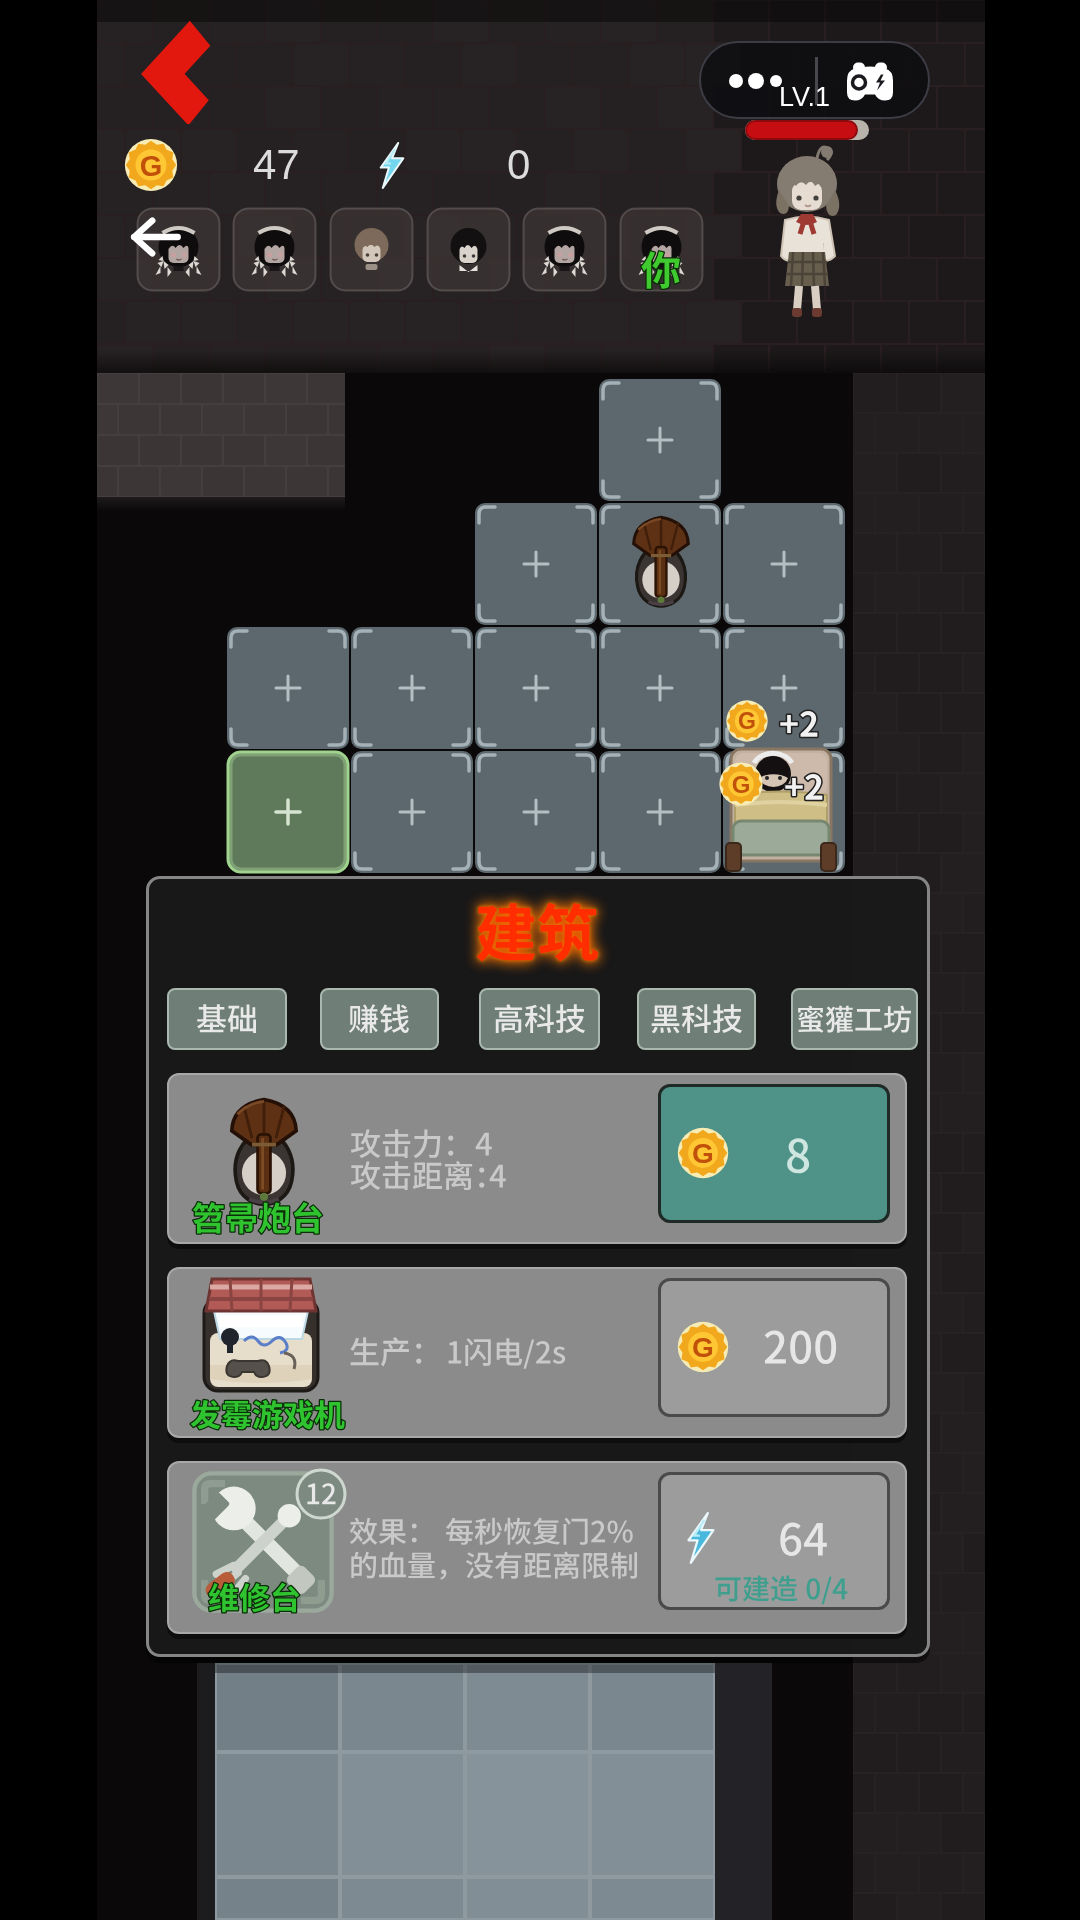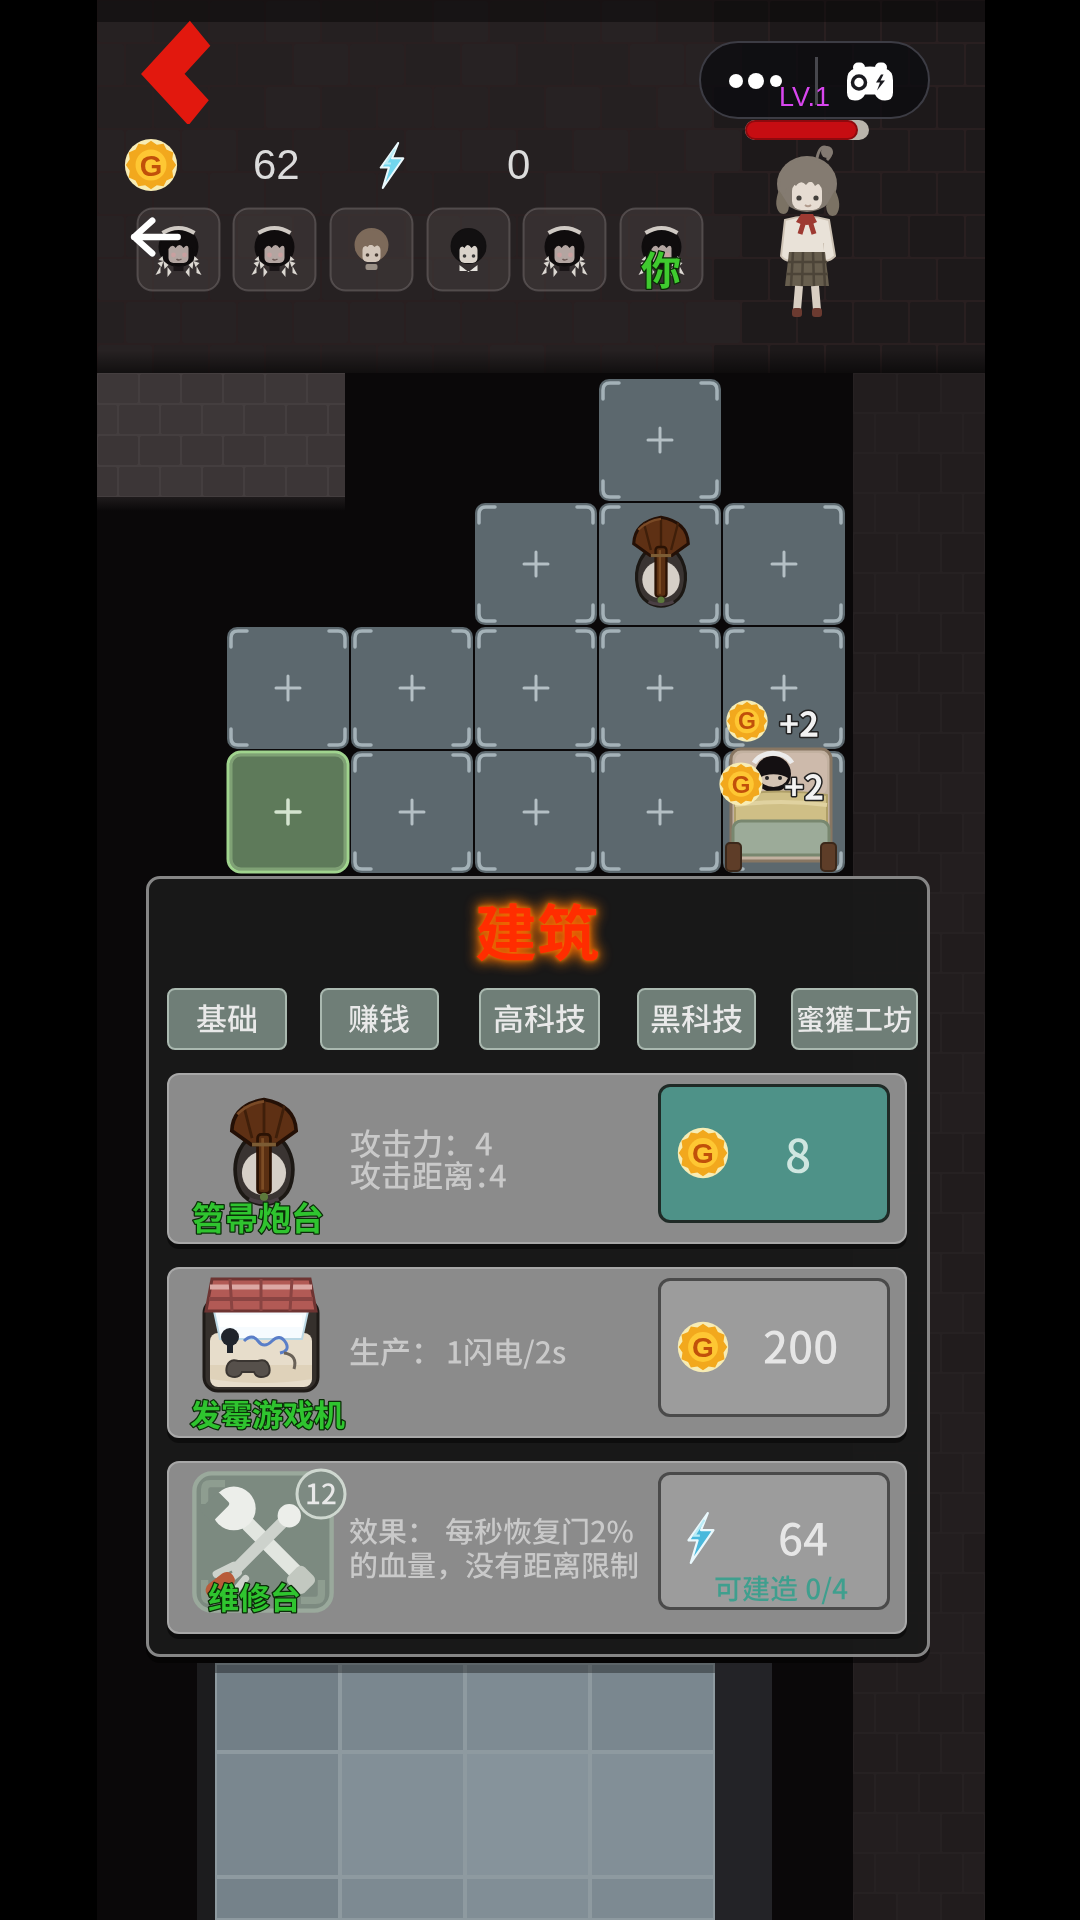--- a/index.html
+++ b/index.html
@@ -661,7 +661,7 @@
       <circle cx="50" cy="13" r="6" fill="#fff"></circle>
     </svg>
     <div style="position:absolute;left:815px;top:57px;width:3px;height:48px;background:#47474d"></div>
-    <div class="num" style="left:779px;top:82px;font-size:27px;color:#d946ef">LV.1</div>
+    <div class="num" style="left:779px;top:82px;font-size:27px;color:#ffffff">LV.1</div>
     <svg style="position:absolute;left:845px;top:62px" width="50" height="41" viewBox="0 0 50 40">
       <path d="M10,6 Q25,2 40,6 Q48,8 48,18 L48,30 Q48,38 40,38 Q33,38 30,32 L20,32 Q17,38 10,38 Q2,38 2,30 L2,18 Q2,8 10,6 Z" fill="#fff"></path>
       <rect x="8" y="0" width="12" height="10" rx="5" fill="#fff"></rect>

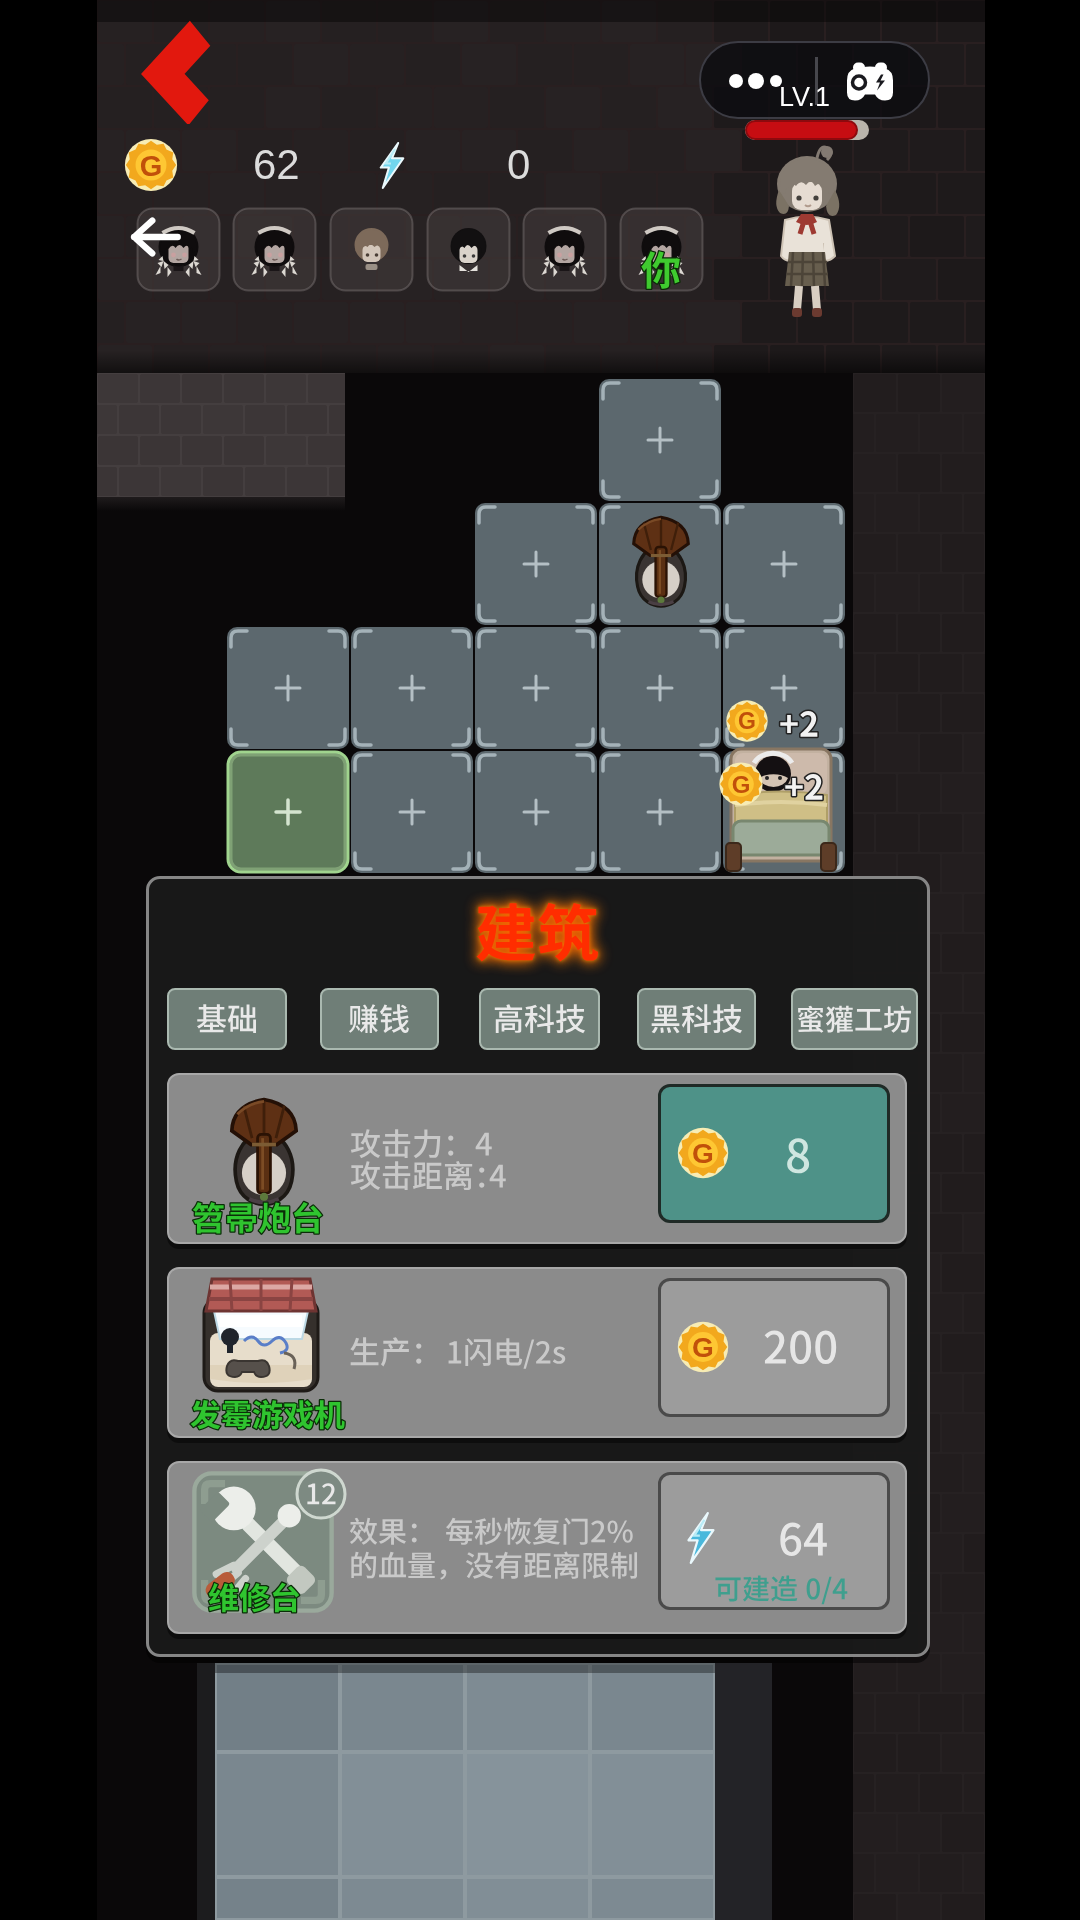--- a/index.html
+++ b/index.html
@@ -546,7 +546,7 @@
       <circle cx="30" cy="30" r="16" fill="#fec733"></circle>
       <text x="30" y="41" font-family="Liberation Sans" font-size="30" font-weight="bold" fill="#c1500a" text-anchor="middle">G</text>
     </svg>
-    <div class="num" style="left:253px;top:141px;font-size:42px">62</div>
+    <div class="num" style="left:253px;top:141px;font-size:42px">47</div>
     <svg style="position:absolute;left:376px;top:142px" width="32" height="47" viewBox="0 0 30 46">
       <path d="M21,1 L4,25 L12,25 L6,45 L26,16 L15,16 Z" fill="#72d6ee" stroke="#eaf8fc" stroke-width="2" stroke-linejoin="round"></path>
       <path d="M18,7 L9,21 L14,21" fill="none" stroke="#b8ecf6" stroke-width="2"></path>

